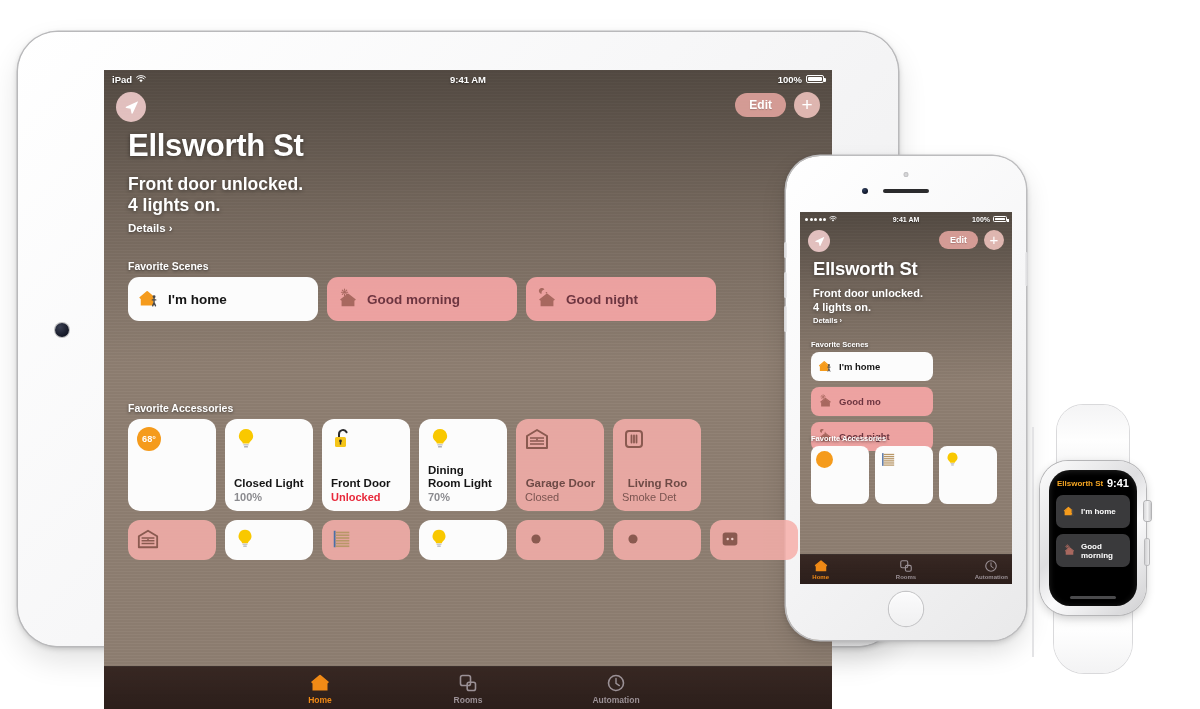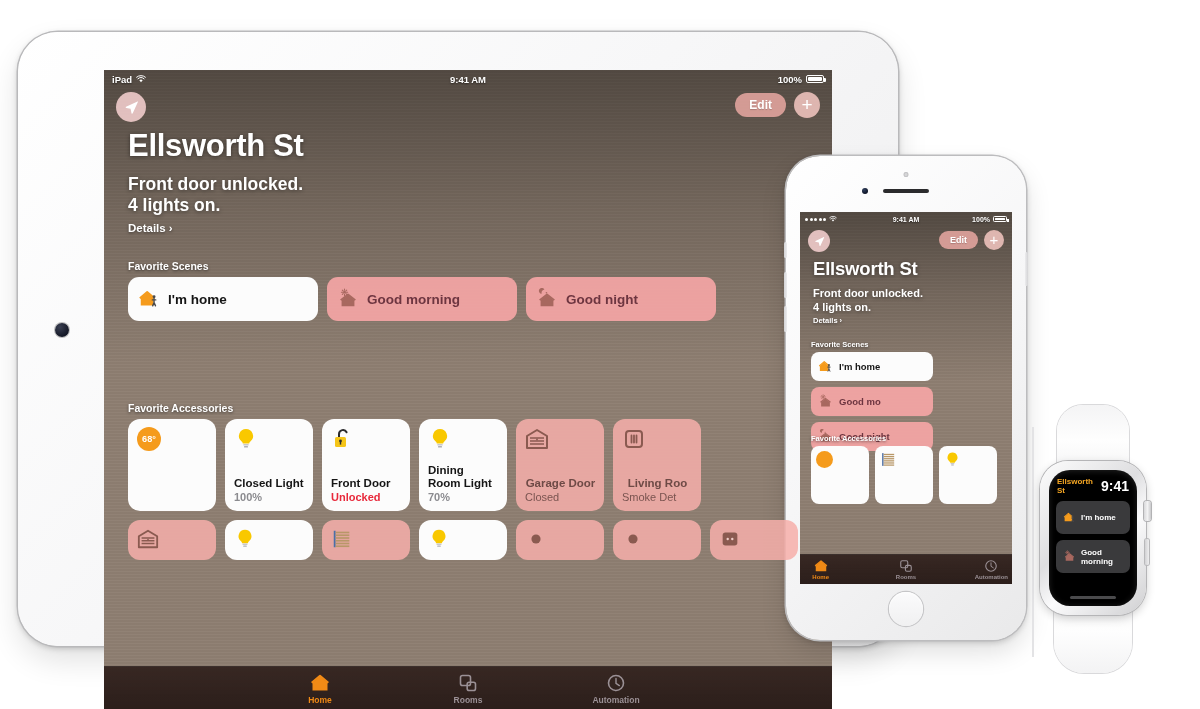--- a/index.html
+++ b/index.html
@@ -255,7 +255,7 @@
     background: linear-gradient(90deg,#d2d2d4,#eeeeef); box-shadow:0 0 0 1px #b8b8ba;}
   .w-topbar{ display:flex; align-items:center; justify-content:space-between; padding:7px 8px 0 8px;}
   .w-home{ color:#f5a623; font-size:8px; font-weight:700;}
-  .w-time{ color:#fff; font-size:14px; font-weight:700;}
+  .w-time{ color:#fff; font-size:11px; font-weight:700;}
   .w-list{ padding: 6px 7px 0 7px; display:flex; flex-direction:column; gap:6px;}
   .w-row{ height:33px; border-radius:7px; background:#3a3a3c; display:flex; align-items:center;
     gap:5px; padding: 0 7px; color:#fff; font-size:8px; font-weight:600;}

